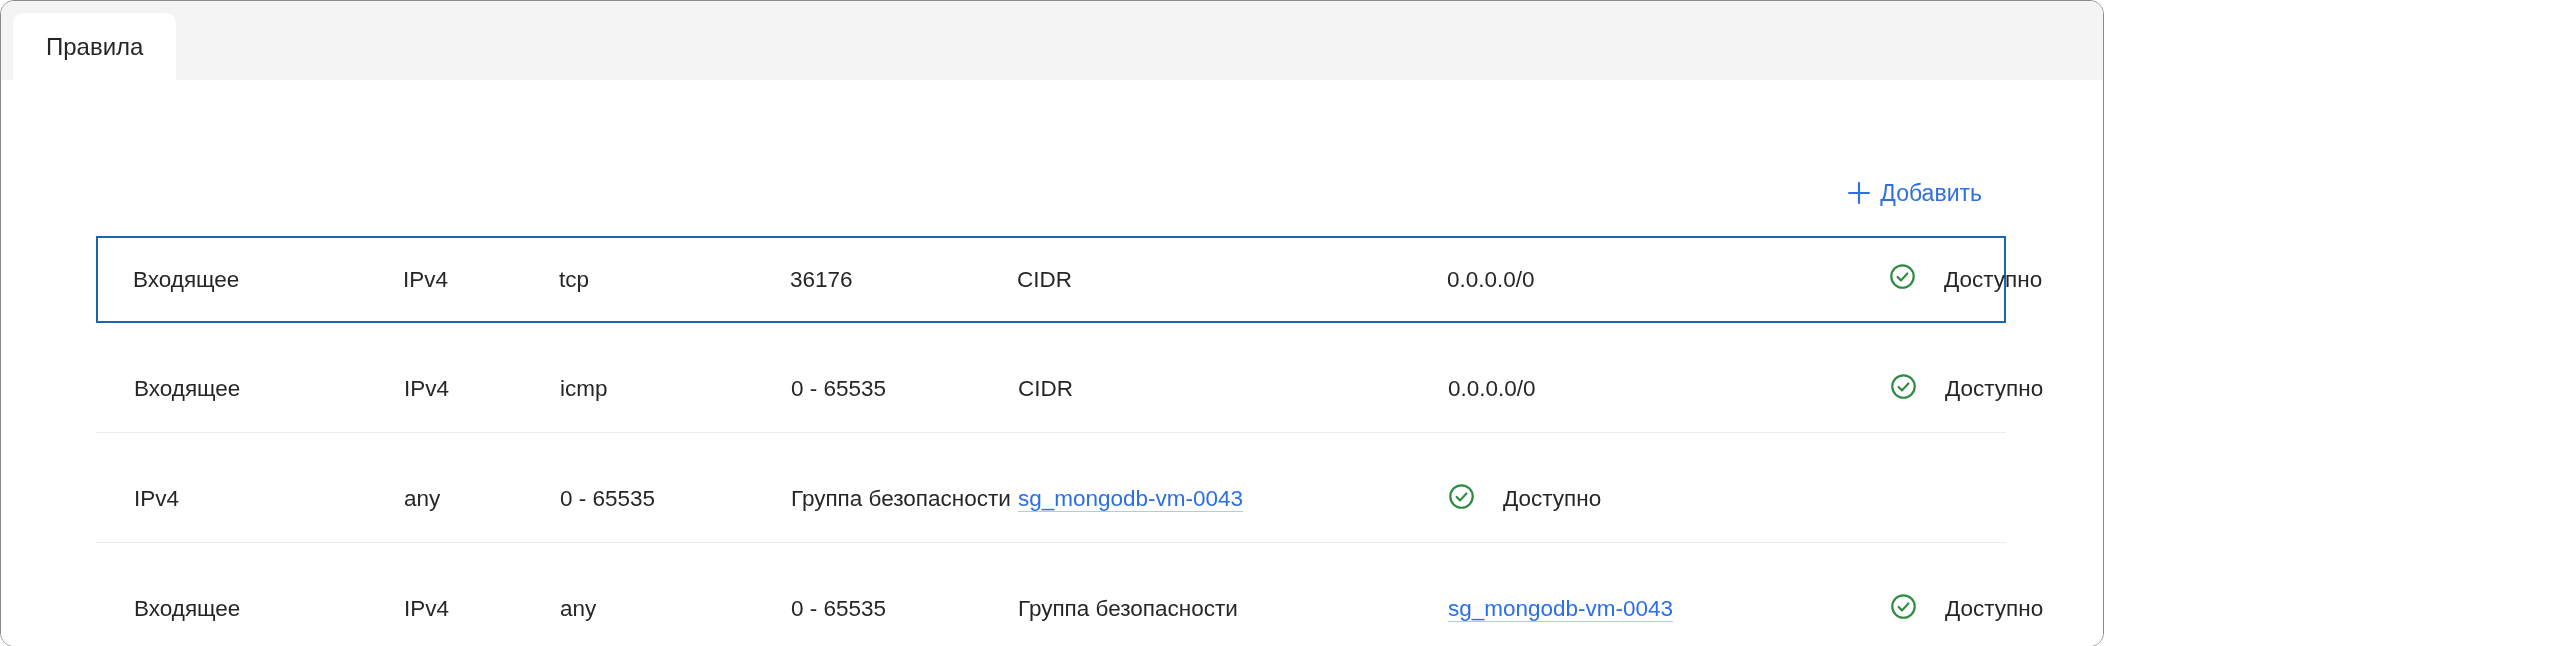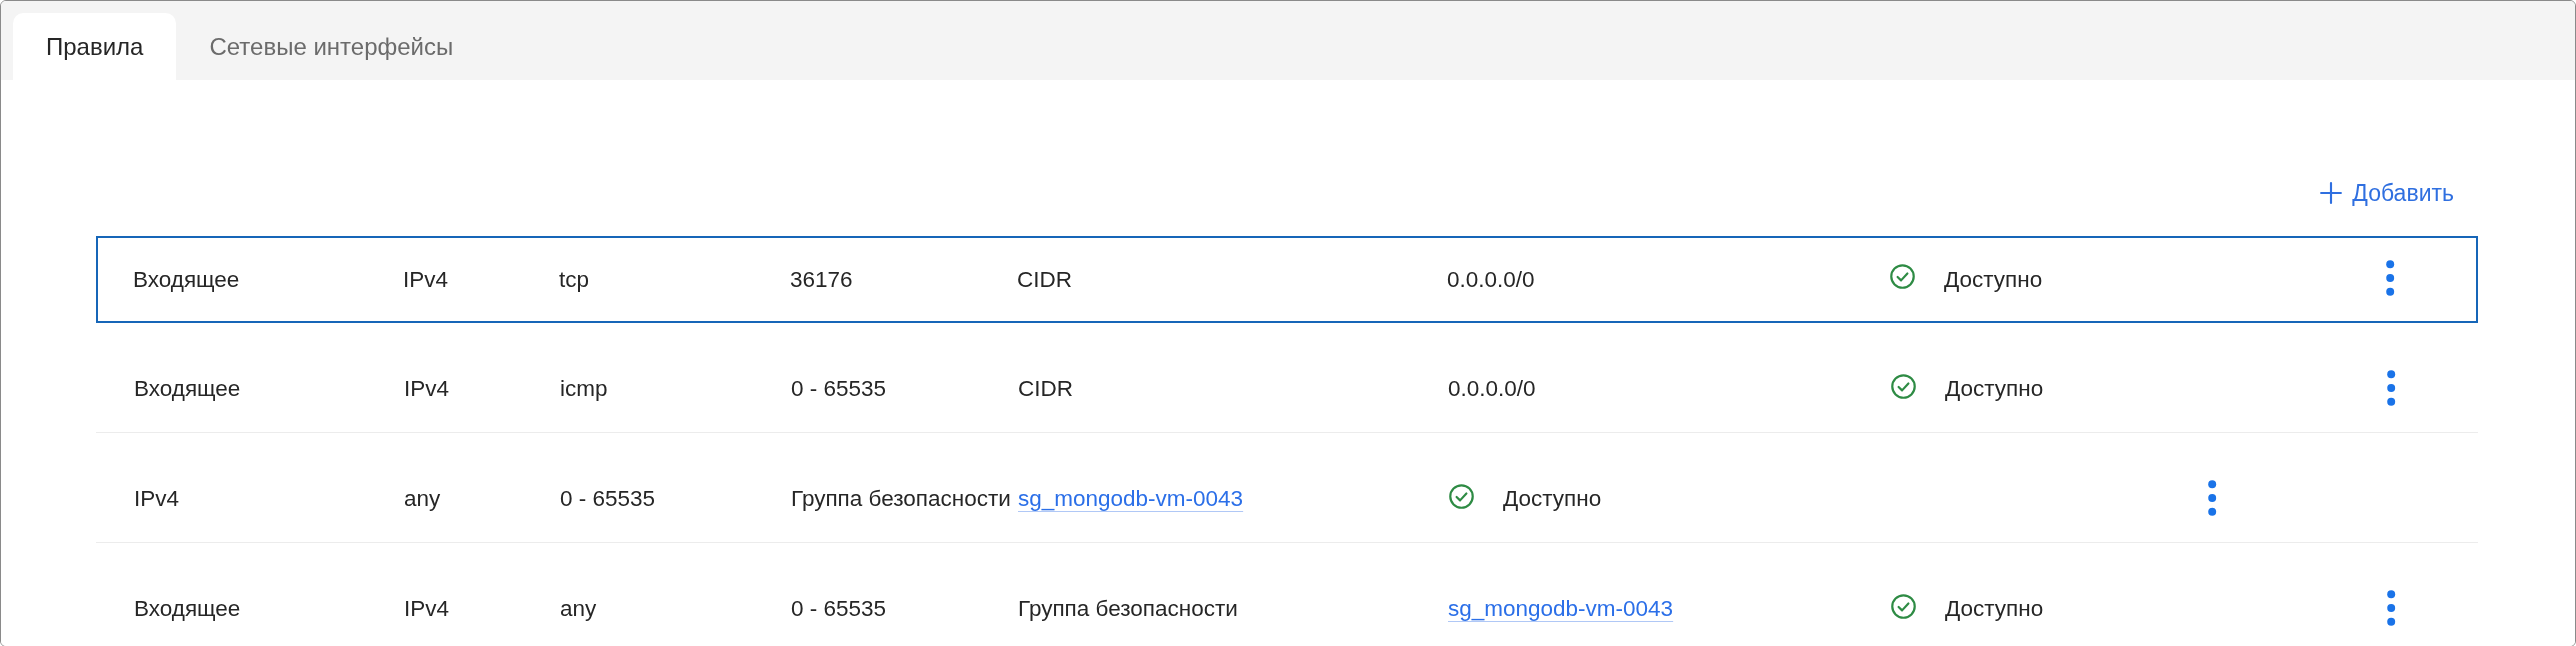--- a/index.html
+++ b/index.html
@@ -18,9 +18,9 @@
   html,body{background:#fff;}
   body{font-family:"Liberation Sans",sans-serif;color:var(--text);}
   .screen{
-    width:2576px;height:647px;
+    width:2104px;height:647px;
     border:1.7px solid var(--frame);
-    border-radius:6px;
+    border-radius:14px;
     background:#fff;
     overflow:hidden;
     position:relative;

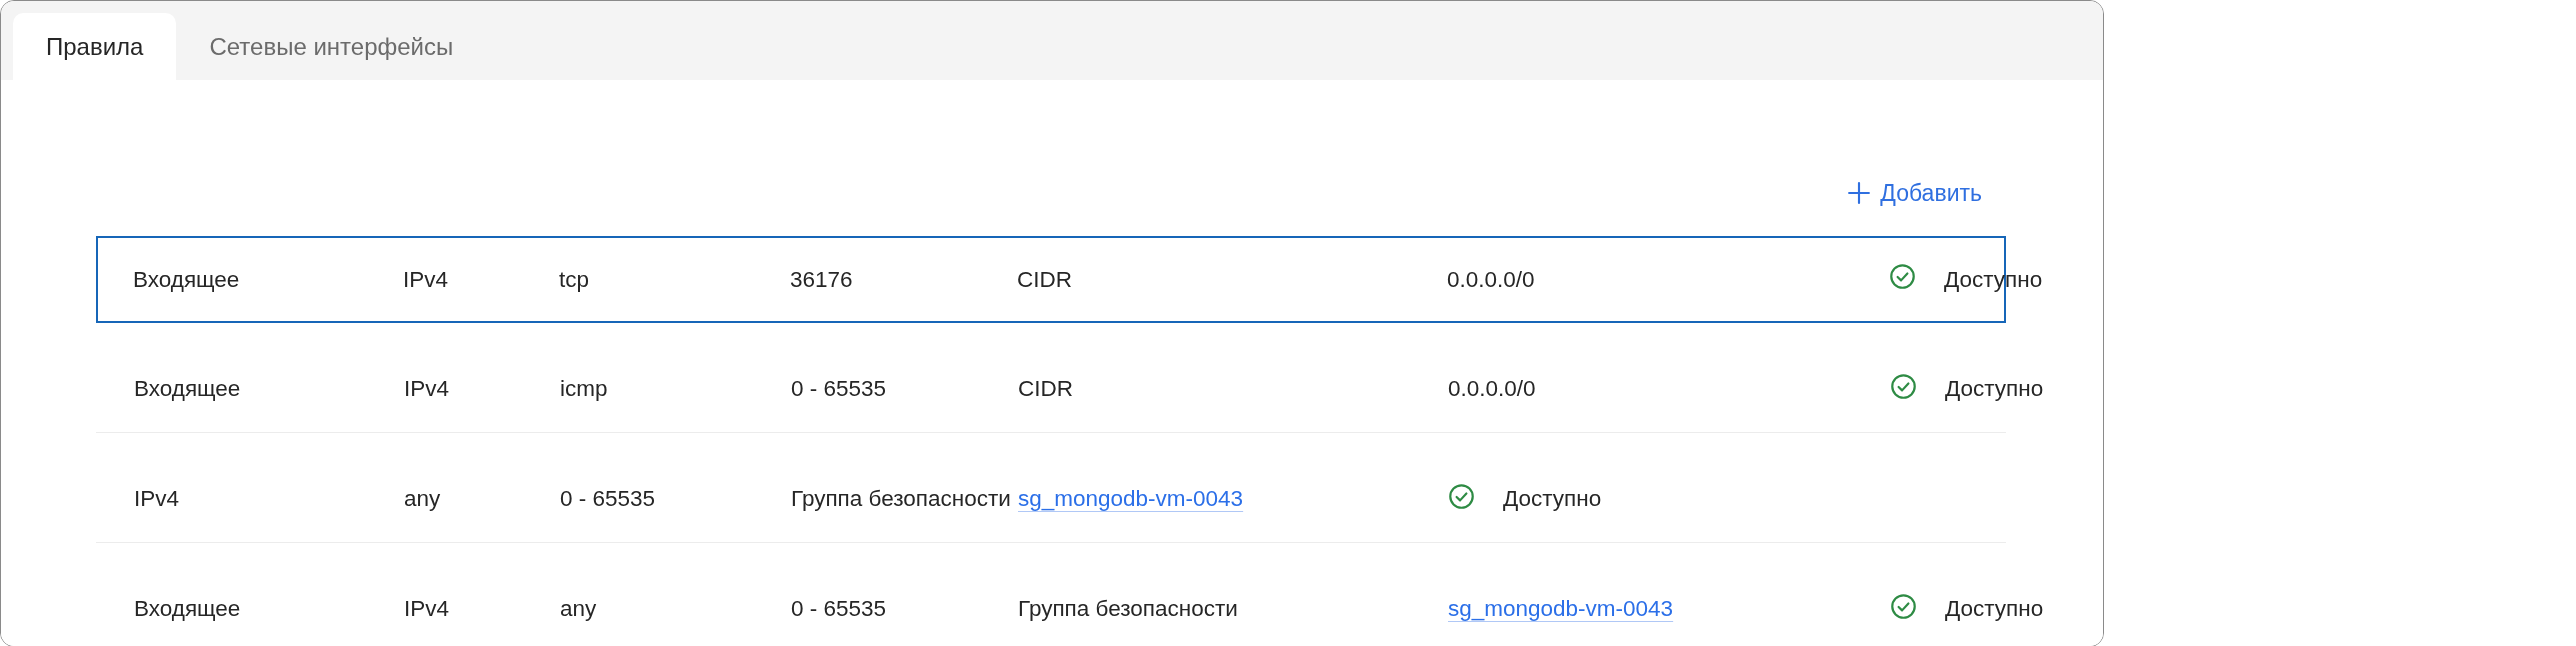--- a/index.html
+++ b/index.html
@@ -89,9 +89,6 @@
     <div class="tab active">
       <span>Правила</span>
     </div>
-    <div class="tab">
-      <span>Сетевые интерфейсы</span>
-    </div>
   </div>
 
   <div class="content">

